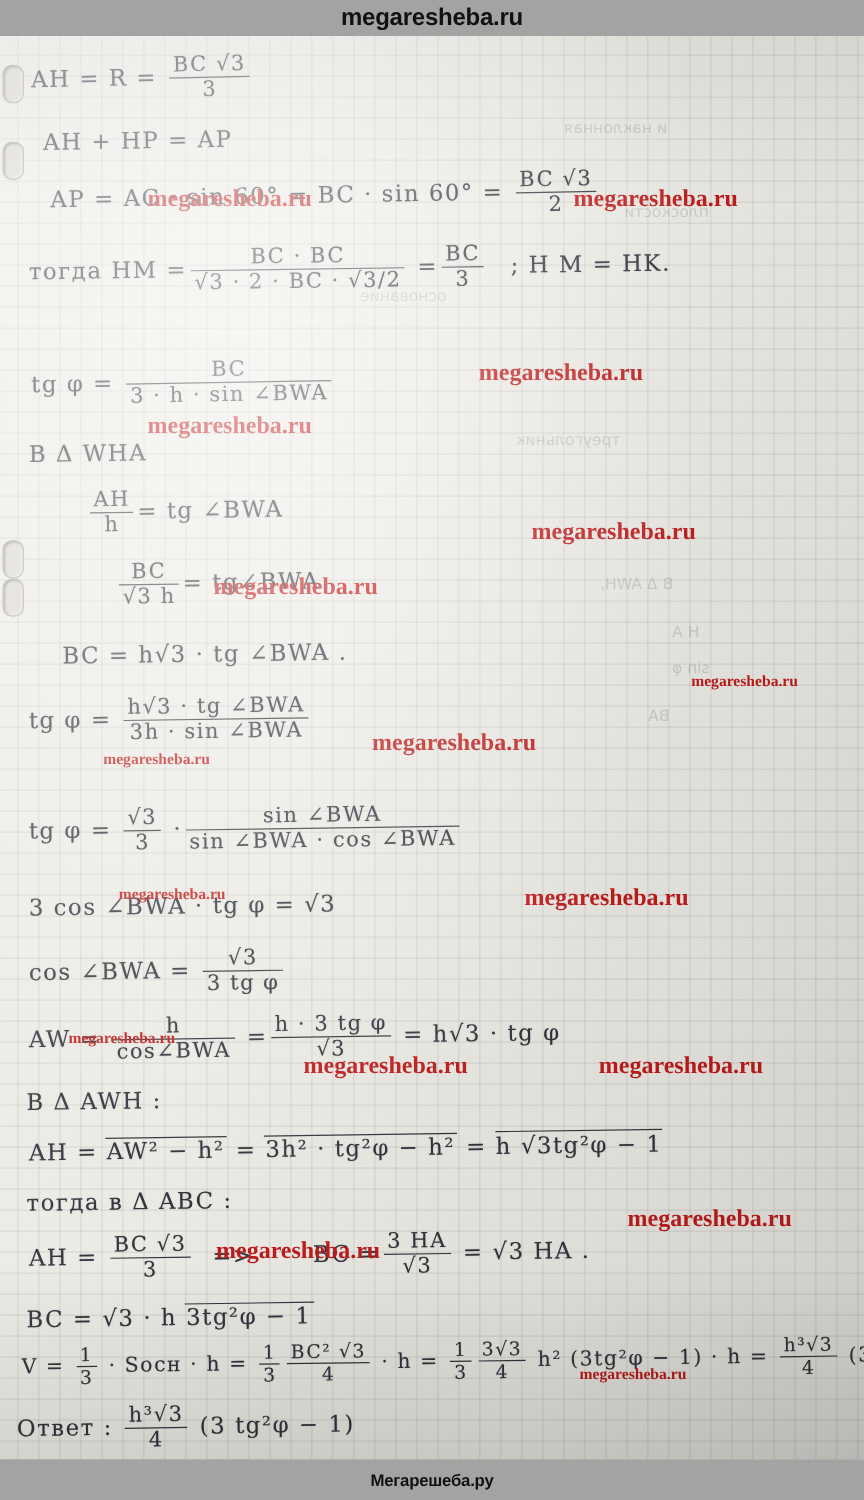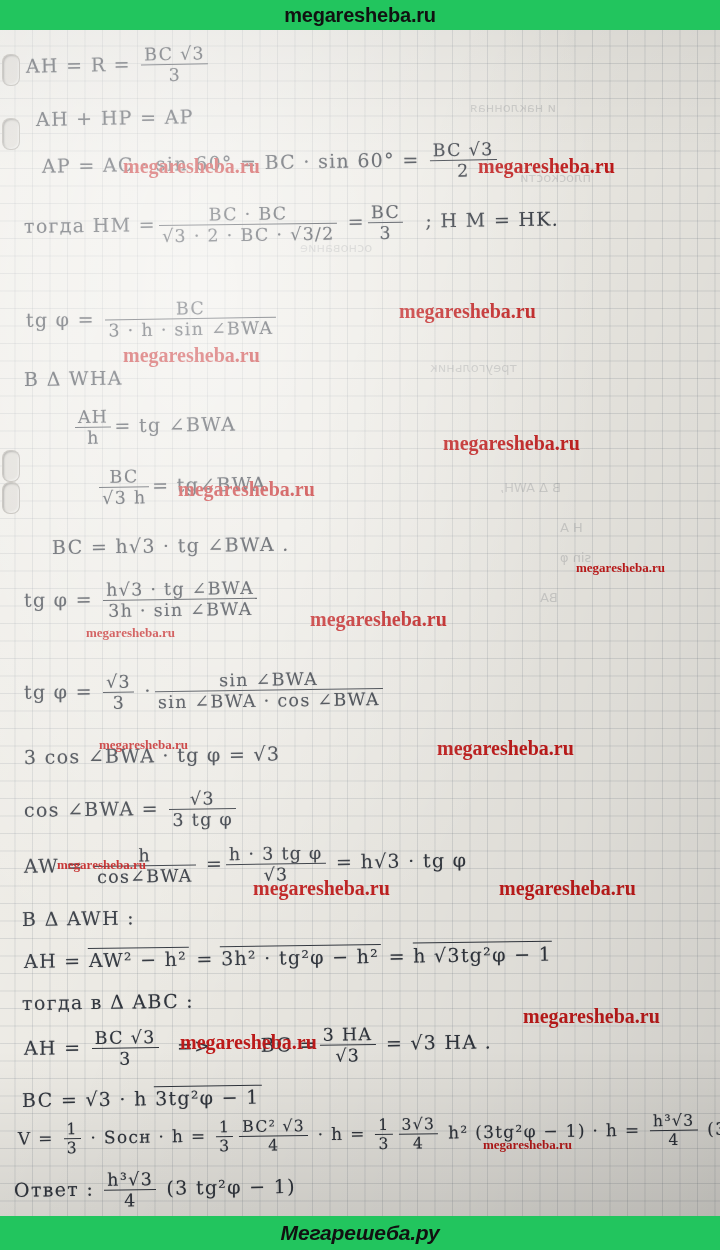--- a/index.html
+++ b/index.html
@@ -18,7 +18,7 @@
     position: relative;
     width: 720px;
     height: 1250px;
-    background: #22c55e;
+    background: #a3a3a3;
   }
   .site-header, .site-footer {
     position: absolute;

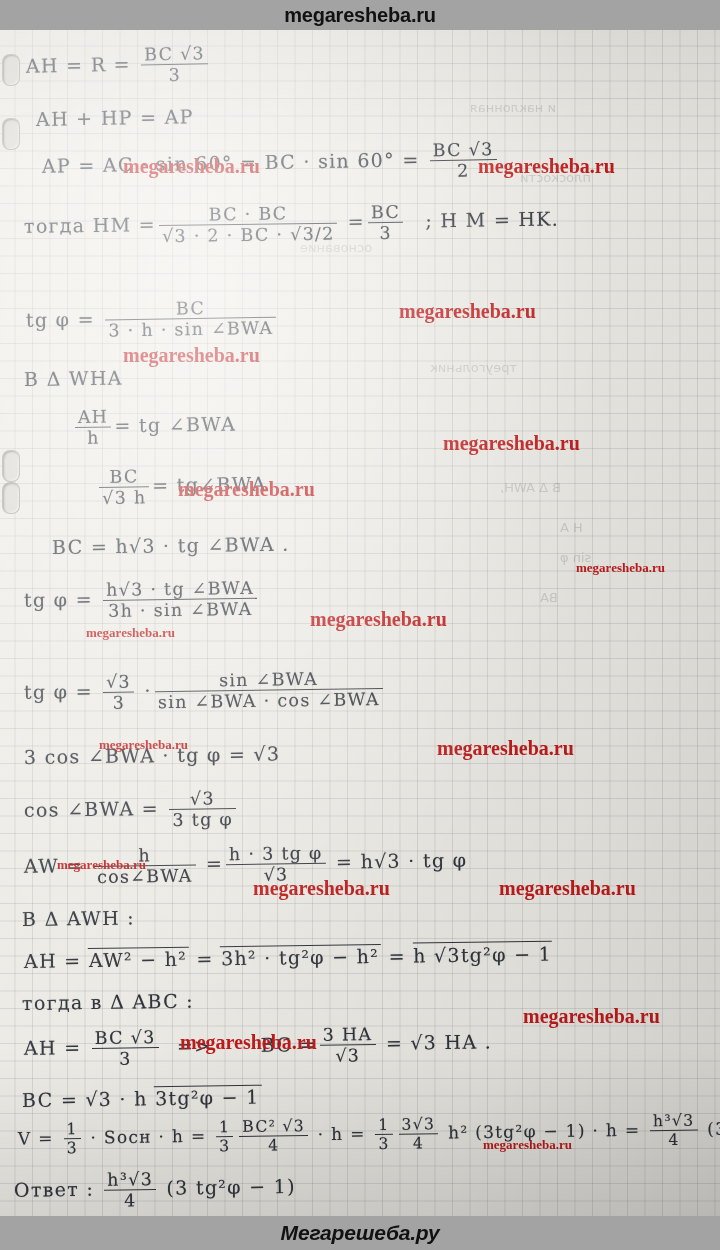--- a/index.html
+++ b/index.html
@@ -39,8 +39,7 @@
     bottom: 0;
     height: 34px;
     line-height: 34px;
-    font-size: 21px;
-    font-style: italic;
+    font-size: 14px;
   }
   #scan {
     position: absolute;

